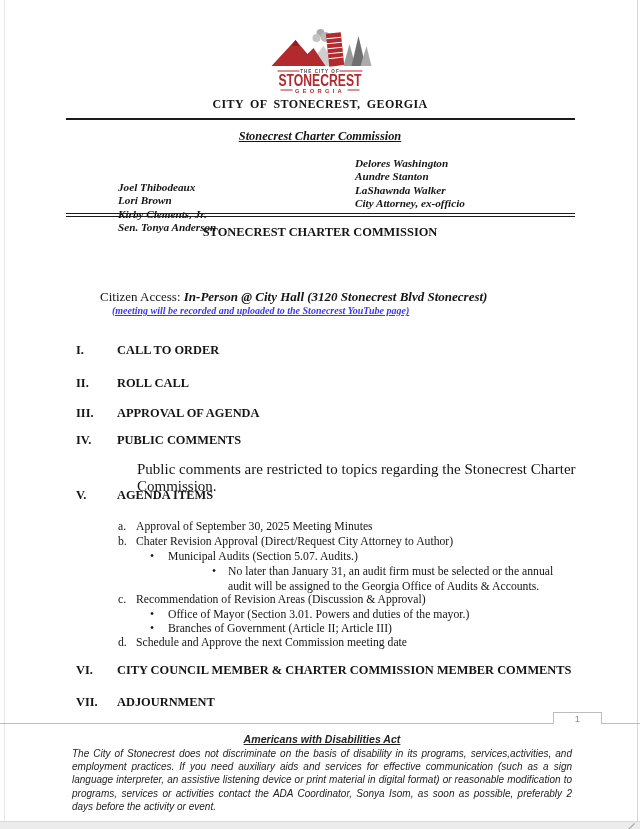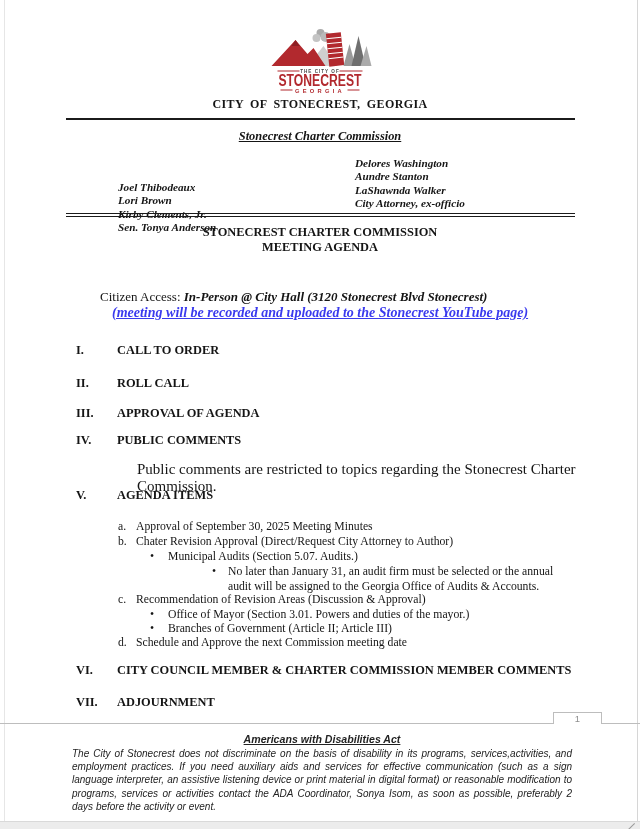--- a/index.html
+++ b/index.html
@@ -119,7 +119,6 @@
 
 <div class="abs meeting">
   <div class="b">STONECREST CHARTER COMMISSION</div>
-  <div class="b">MEETING AGENDA</div>
 </div>
 
 <div class="abs access1"><span>Citizen Access: </span><span class="loc">In-Person @ City Hall (3120 Stonecrest Blvd Stonecrest)</span></div>

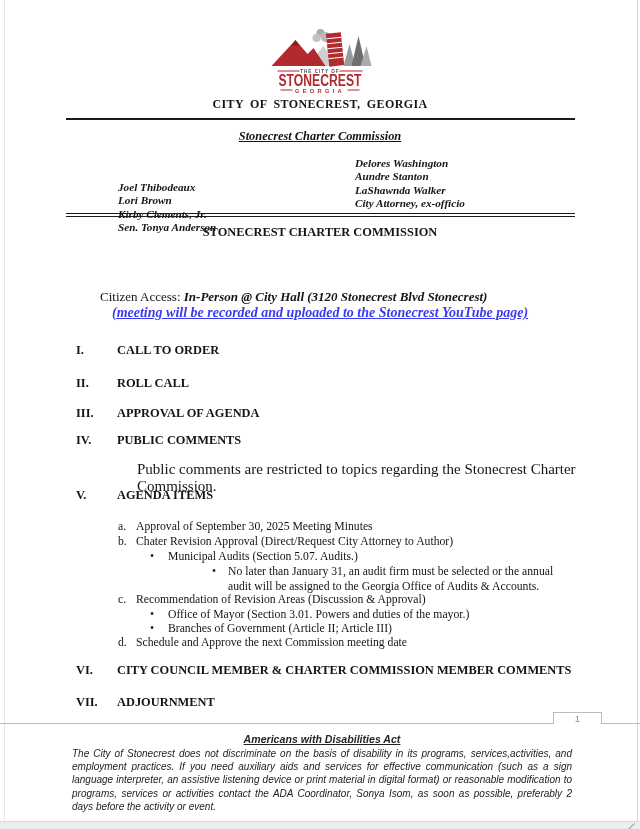--- a/index.html
+++ b/index.html
@@ -32,7 +32,7 @@
 
   .access1 { top:289px; left:100px; font-size:13px; }
   .access1 .loc { font-weight:bold; font-style:italic; }
-  .access2 { top:305px; left:112px; font-size:14px; }
+  .access2 { top:305px; left:112px; font-size:10px; }
   .link { color:#3a3aee; font-weight:bold; font-style:italic; text-decoration:underline; cursor:pointer; }
 
   

